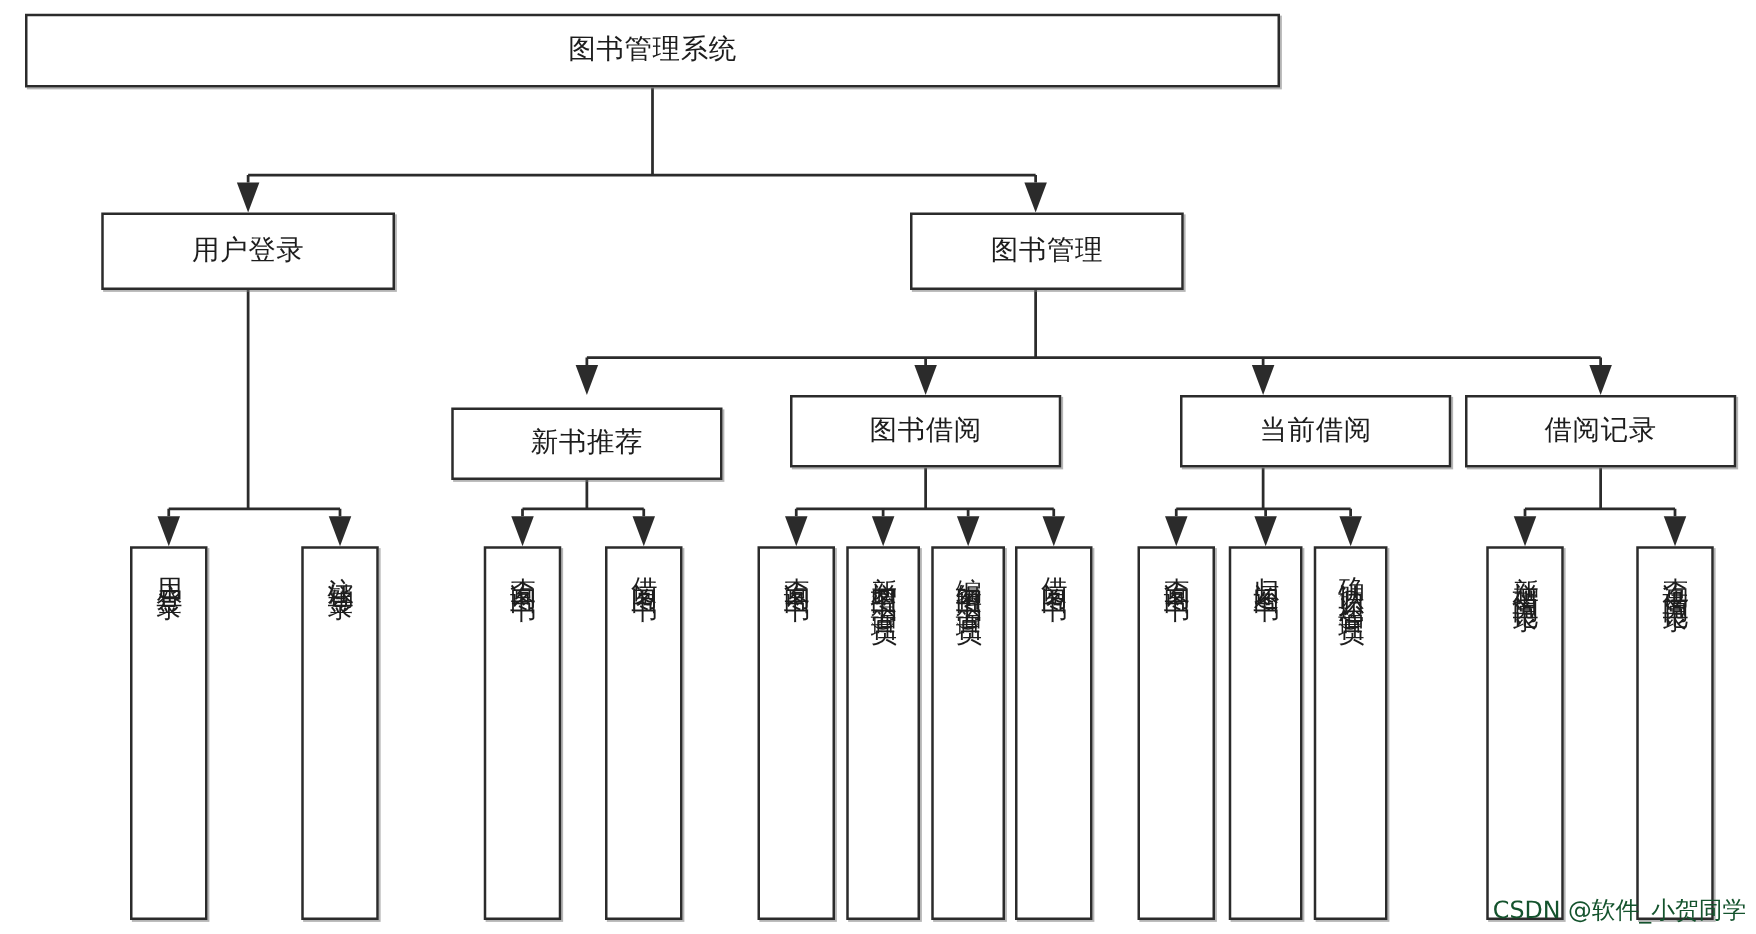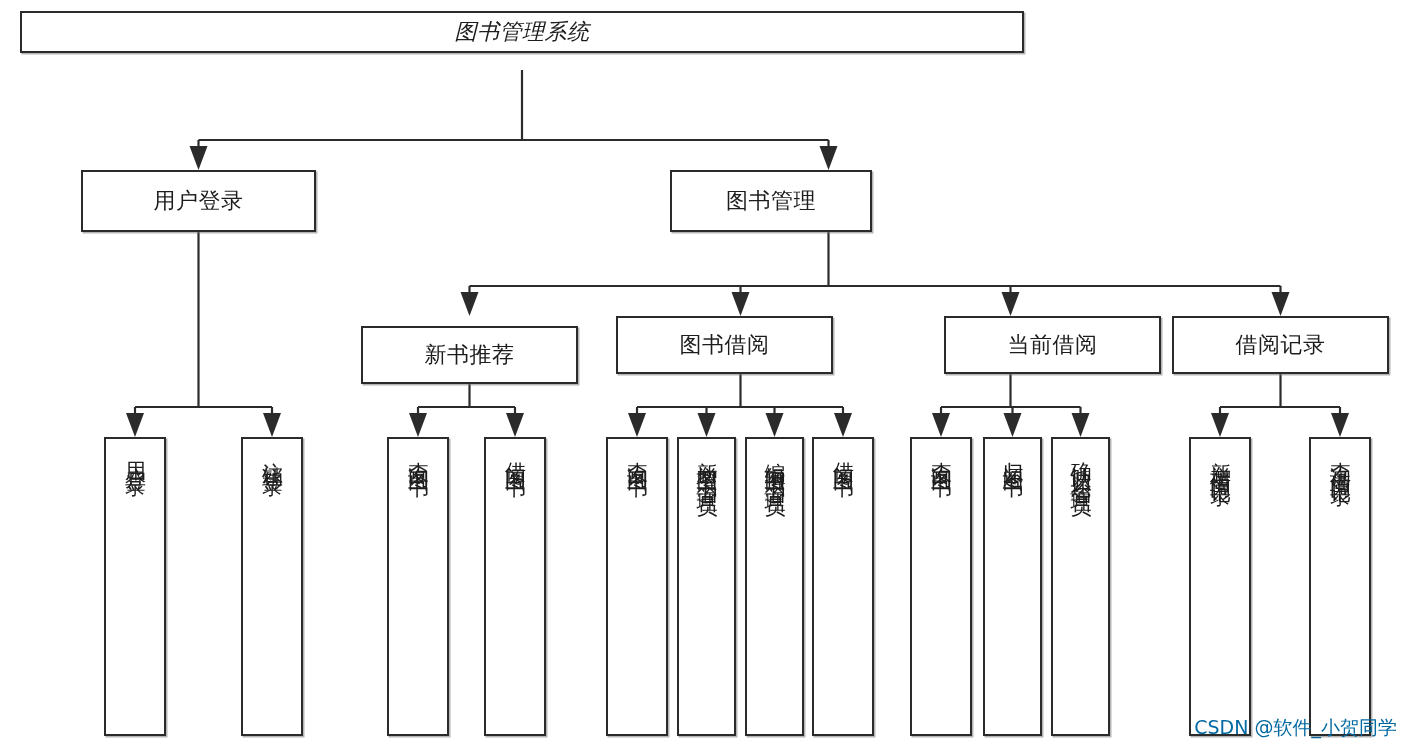--- a/index.html
+++ b/index.html
@@ -137,7 +137,7 @@
       <polygon points="1331,413 1349,413 1340,437" class="arrow-head"></polygon>
     </svg>
   <div id="node-layer">
-      <div class="node-box" style="left: 20px; top: 11px; width: 1004px; height: 42px; font-style: italic;">
+      <div class="node-box" style="left: 20px; top: 11px; width: 1004px; height: 59px;">
         <span class="node-label-h">图书管理系统</span>
       </div>
       <div class="node-box" style="left: 81px; top: 170px; width: 235px; height: 62px;">

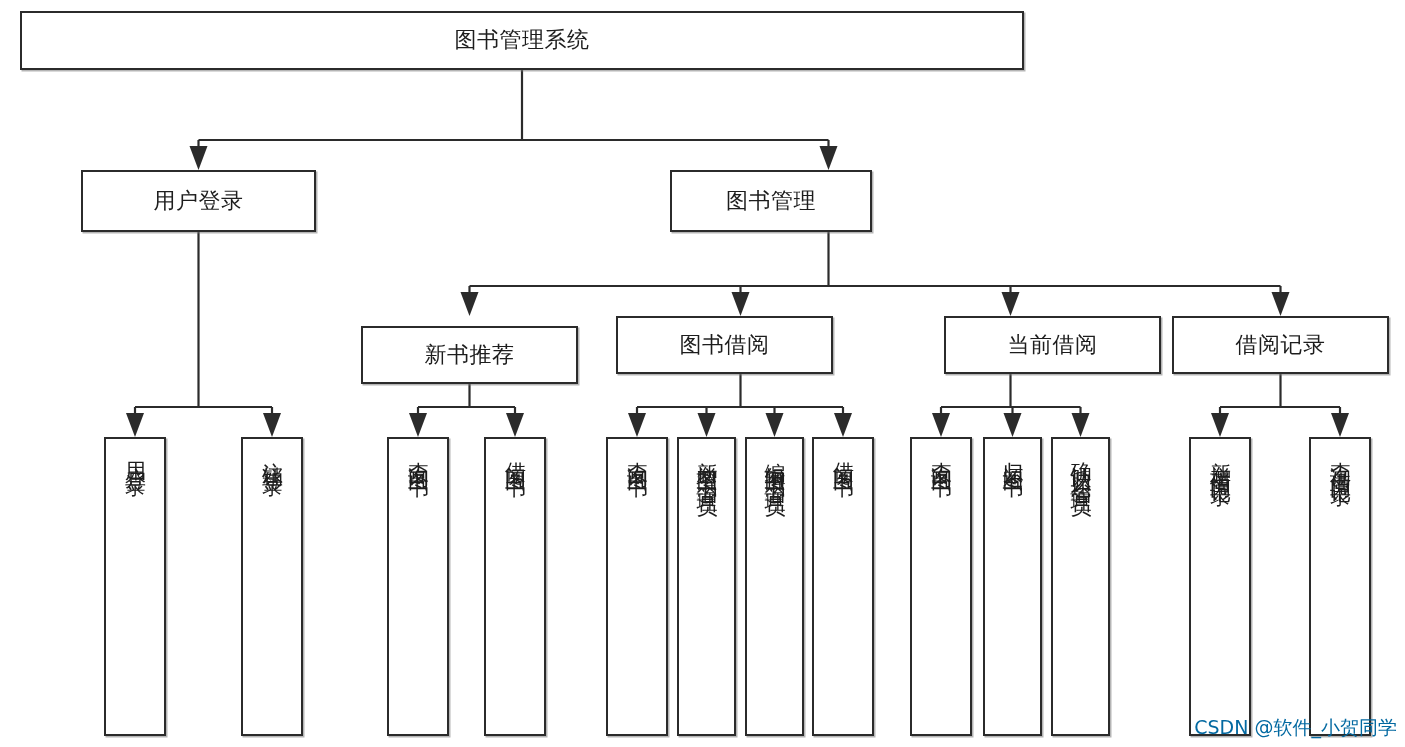--- a/index.html
+++ b/index.html
@@ -143,7 +143,7 @@
       <div class="node-box" style="left: 81px; top: 170px; width: 235px; height: 62px;">
         <span class="node-label-h">用户登录</span>
       </div>
-      <div class="node-box" style="left: 670px; top: 170px; width: 202px; height: 62px;">
+      <div class="node-box" style="left: 728px; top: 170px; width: 219px; height: 62px;">
         <span class="node-label-h">图书管理</span>
       </div>
       <div class="node-box" style="left: 361px; top: 316px; width: 217px; height: 58px; margin-top: 10px;">

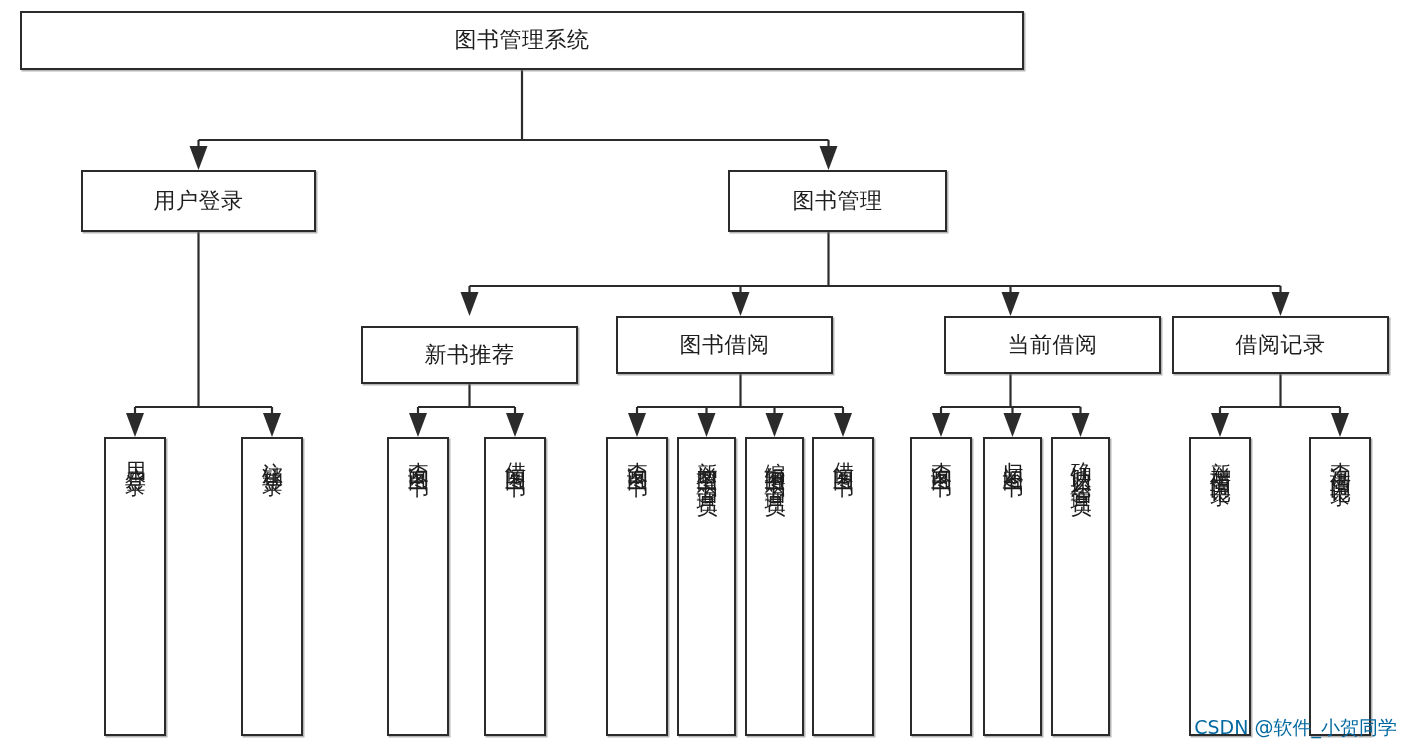--- a/index.html
+++ b/index.html
@@ -149,7 +149,7 @@
       <div class="node-box" style="left: 361px; top: 316px; width: 217px; height: 58px; margin-top: 10px;">
         <span class="node-label-h">新书推荐</span>
       </div>
-      <div class="node-box" style="left: 616px; top: 316px; width: 217px; height: 58px;">
+      <div class="node-box" style="left: 632px; top: 316px; width: 217px; height: 58px;">
         <span class="node-label-h">图书借阅</span>
       </div>
       <div class="node-box" style="left: 944px; top: 316px; width: 217px; height: 58px;">

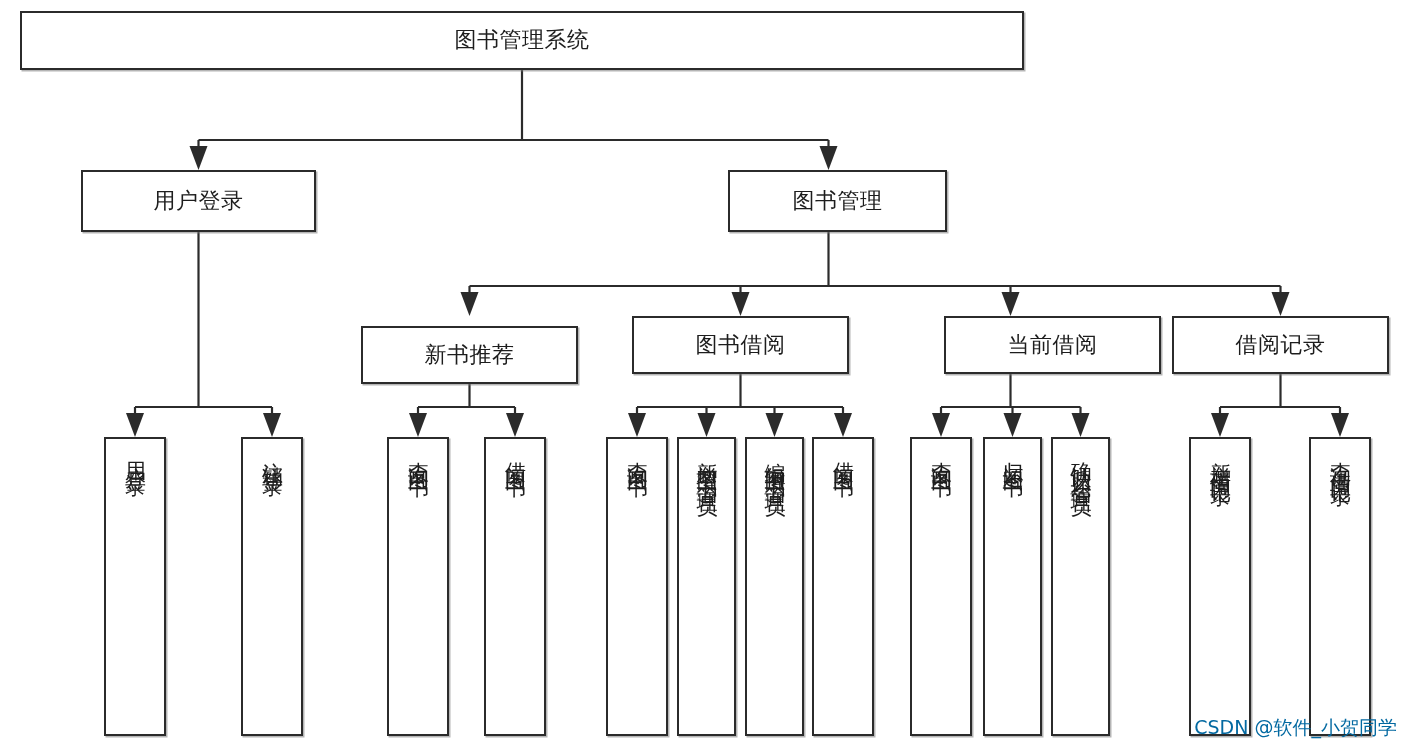--- a/index.html
+++ b/index.html
@@ -73,7 +73,7 @@
     right: 8px;
     bottom: 6px;
     font-size: 19px;
-    color: #0369a1;
+    color: #14532d;
     white-space: nowrap;
     user-select: none;
   }

